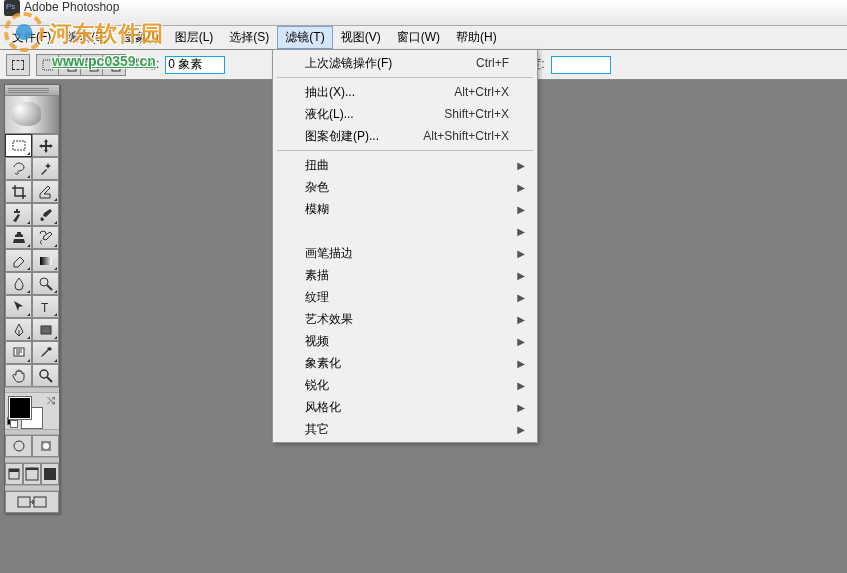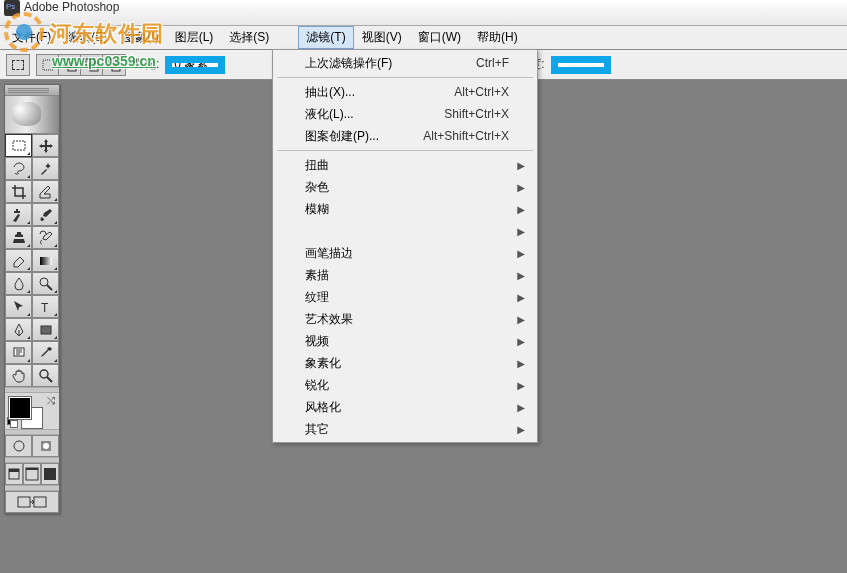--- a/index.html
+++ b/index.html
@@ -14,7 +14,7 @@
 
 .menubar { height: 24px; background: #efefef; border-bottom: 1px solid #888; display: flex; align-items: center; padding: 0 4px; }
 .menubar .mitem { padding: 3px 8px; cursor: default; }
-.menubar .mitem.active { background: #d4e6f7; border: 1px solid #7da2ce; padding: 2px 7px; margin-left: 21px; }
+.menubar .mitem.active { background: #d4e6f7; border: 1px solid #7da2ce; padding: 2px 7px; }
 
 
 .optionsbar { height: 30px; background: #efefef; border-bottom: 1px solid #888; display: flex; align-items: center; padding: 0 6px; gap: 6px; position: relative; }

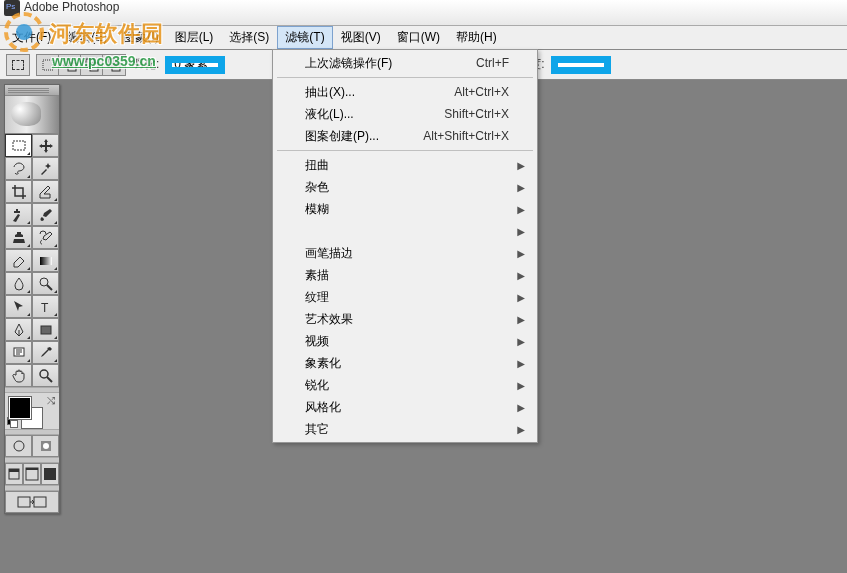--- a/index.html
+++ b/index.html
@@ -25,7 +25,7 @@
 .opt-mode:last-child{border-right:none}
 .opt-mode svg{width:14px;height:14px}
 .opt-label { color:#333; }
-.opt-input { width: 60px; height: 18px; border: 7px solid #0ea5e9; background: #fff; padding: 0 2px; }
+.opt-input { width: 60px; height: 18px; border: 1px solid #0ea5e9; background: #fff; padding: 0 2px; }
 .opt-file-btn { position:absolute; right:0; top:4px; height:22px; border:1px solid #888; background:#e8e8e8; padding:0 6px; display:flex; align-items:center;margin-top:40px; }
 
 

